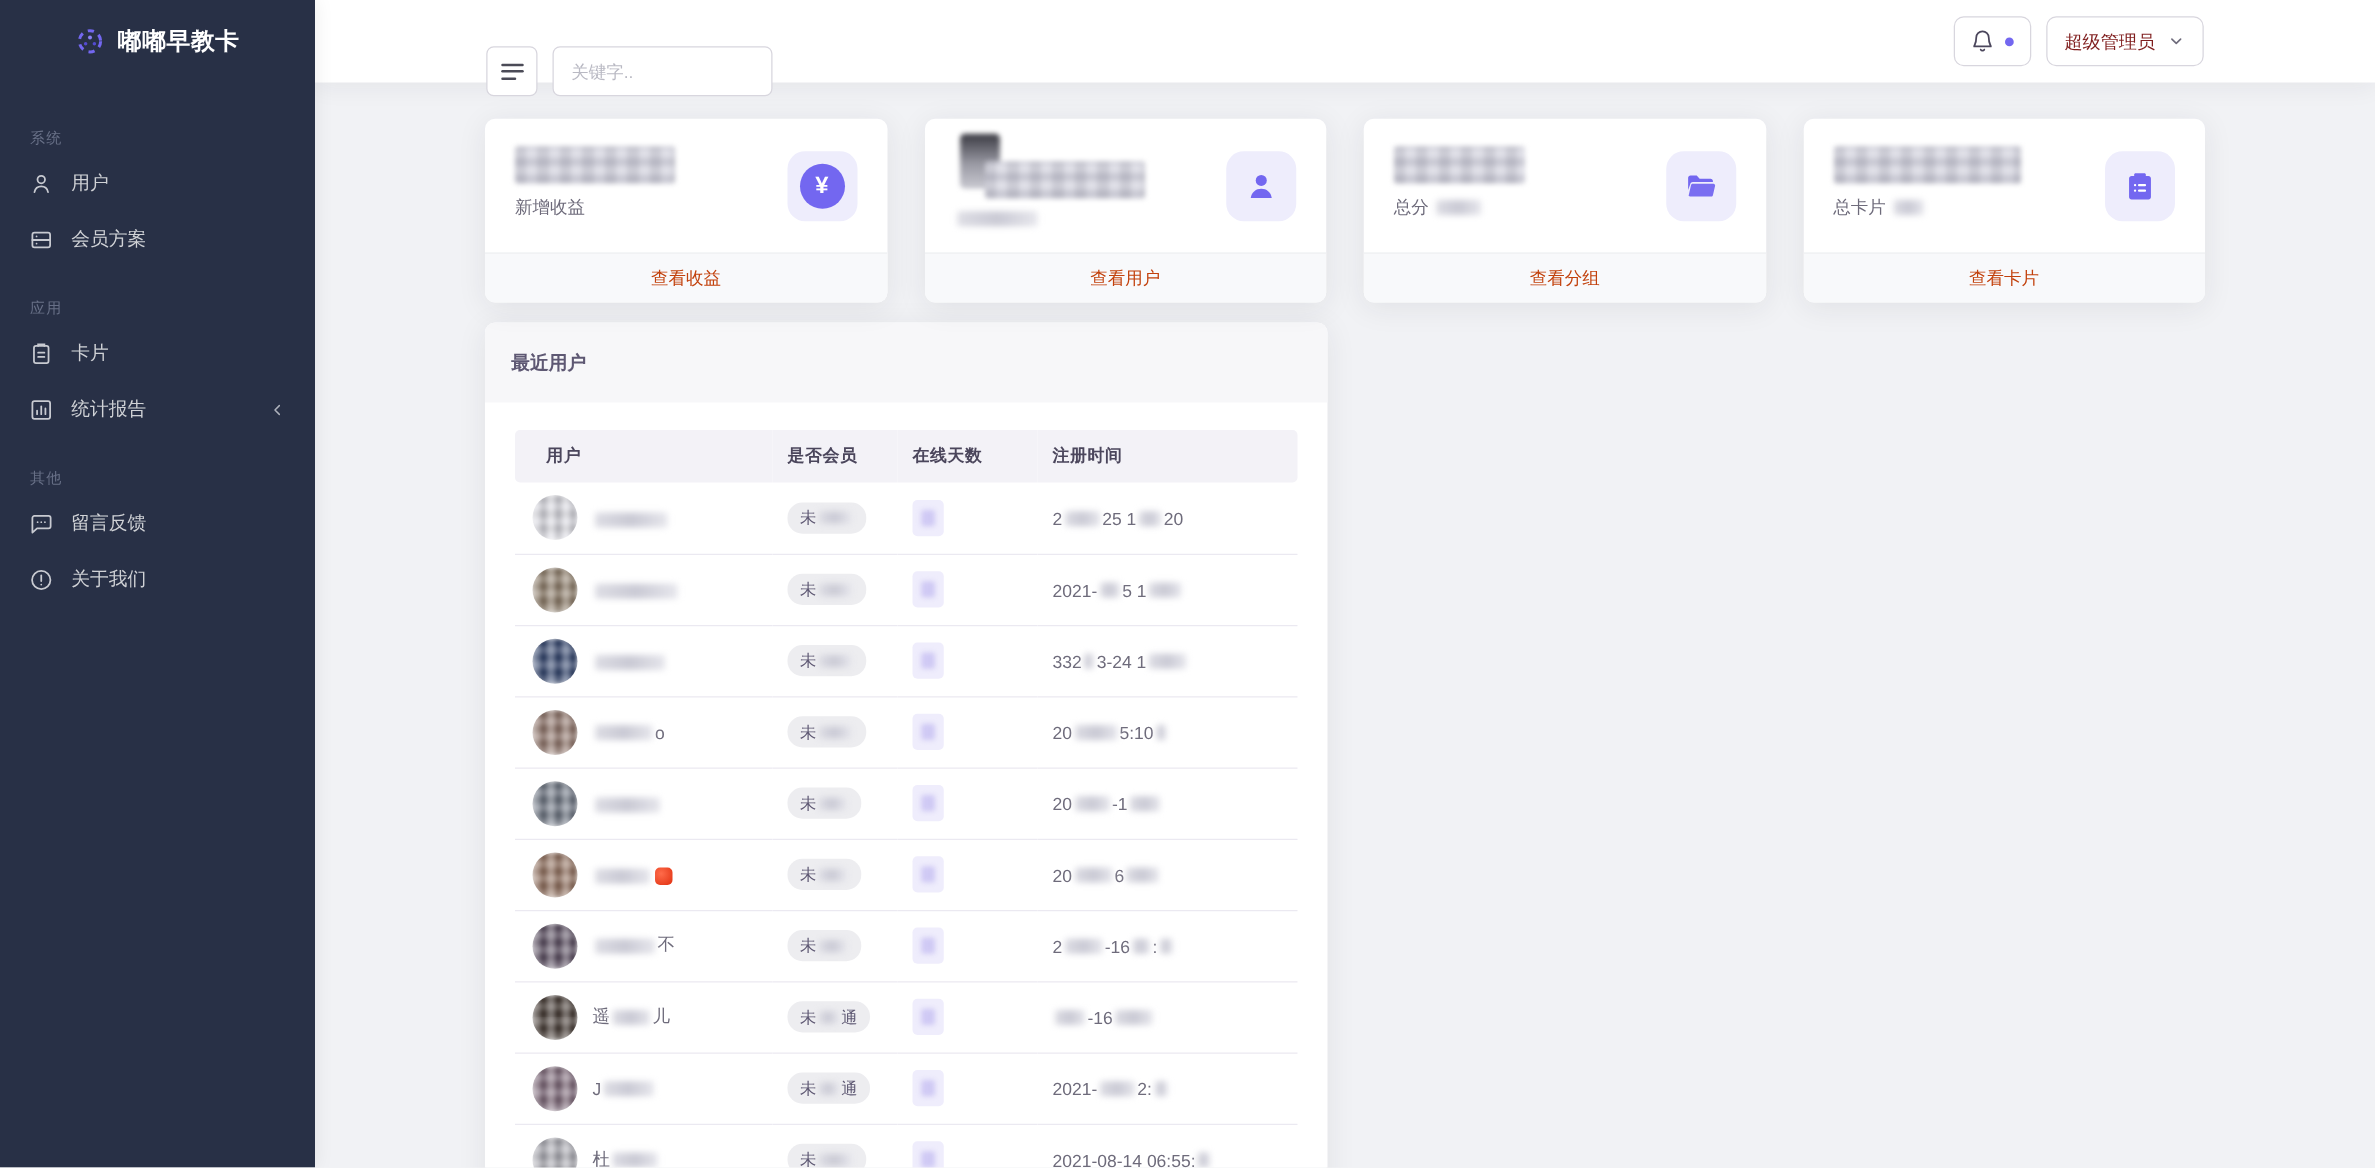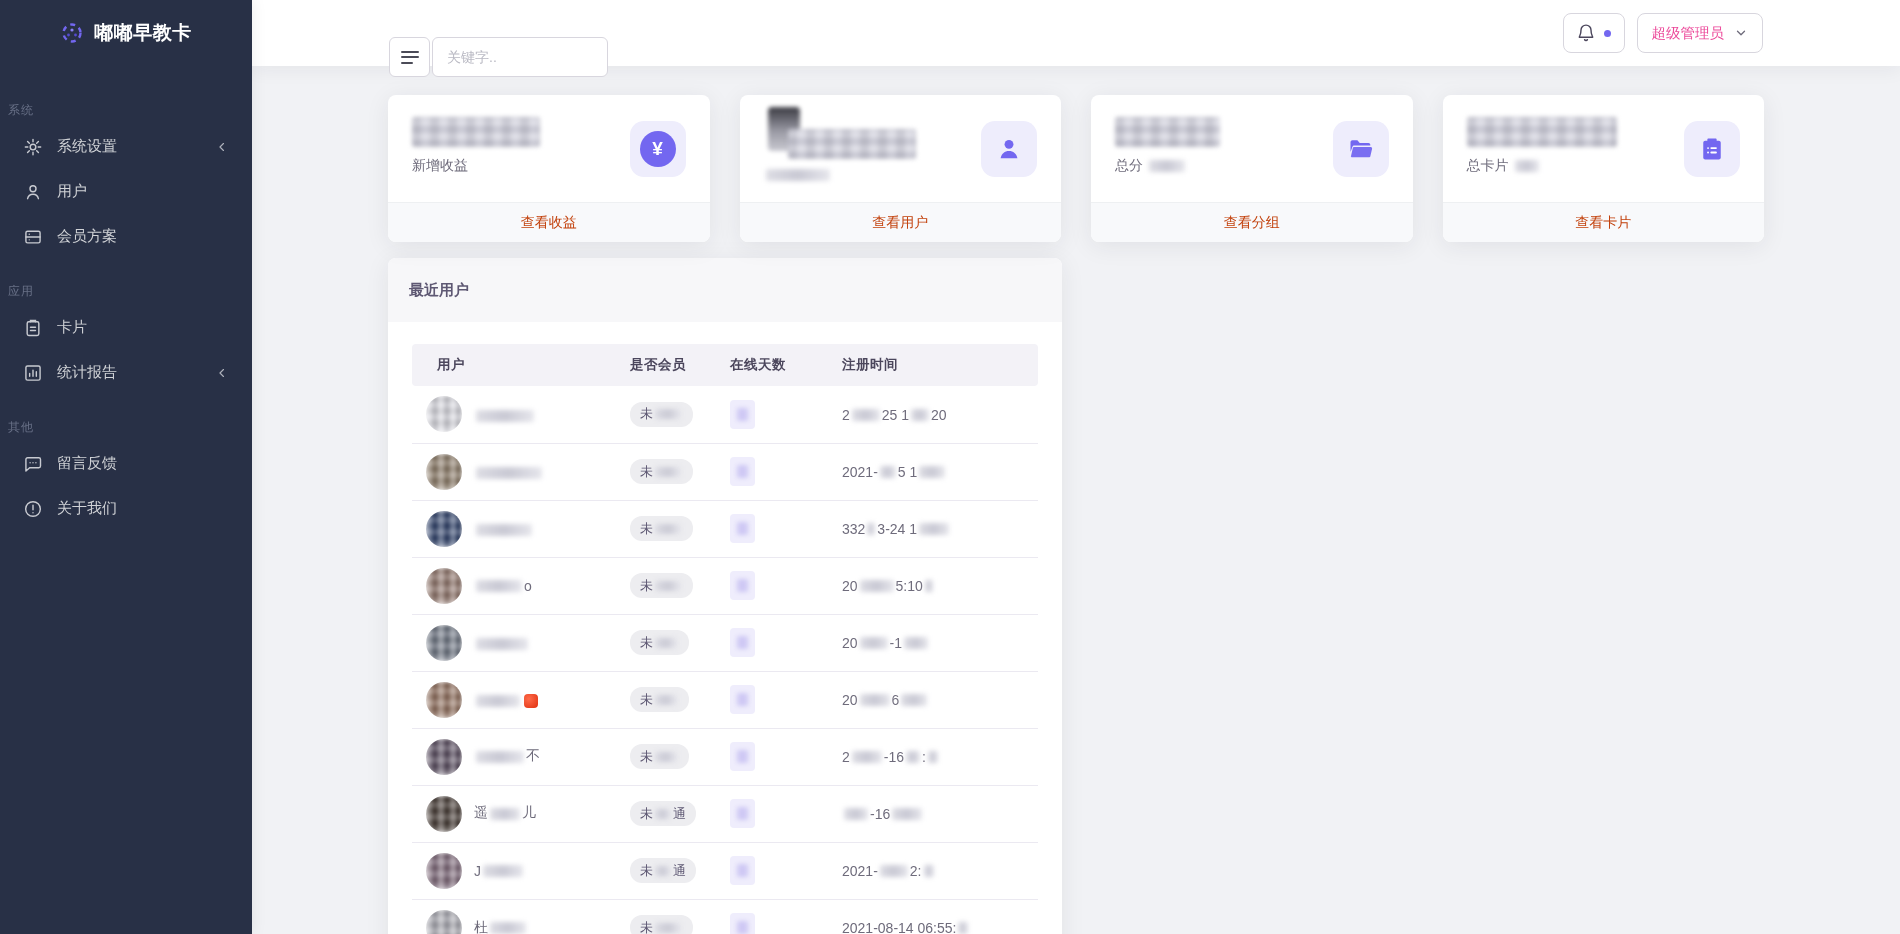--- a/index.html
+++ b/index.html
@@ -32,7 +32,7 @@
   .bell-btn { width:62px; gap:8px; border-radius:8px; }
   .bell-btn svg { width:20px; height:20px; color:#4b465c; }
   .dot { width:7px; height:7px; border-radius:50%; background:#7367f0; }
-  .user-btn { padding:0 14px; gap:10px; border-radius:8px; font-size:14.5px; color:#ec4899; }
+  .user-btn { padding:0 14px; gap:10px; border-radius:8px; font-size:14.5px; color:#7f1d1d; }
   .user-btn svg { width:14px; height:14px; color:#6e6b7b; }
 
   .content { padding:29px 136px 0; }

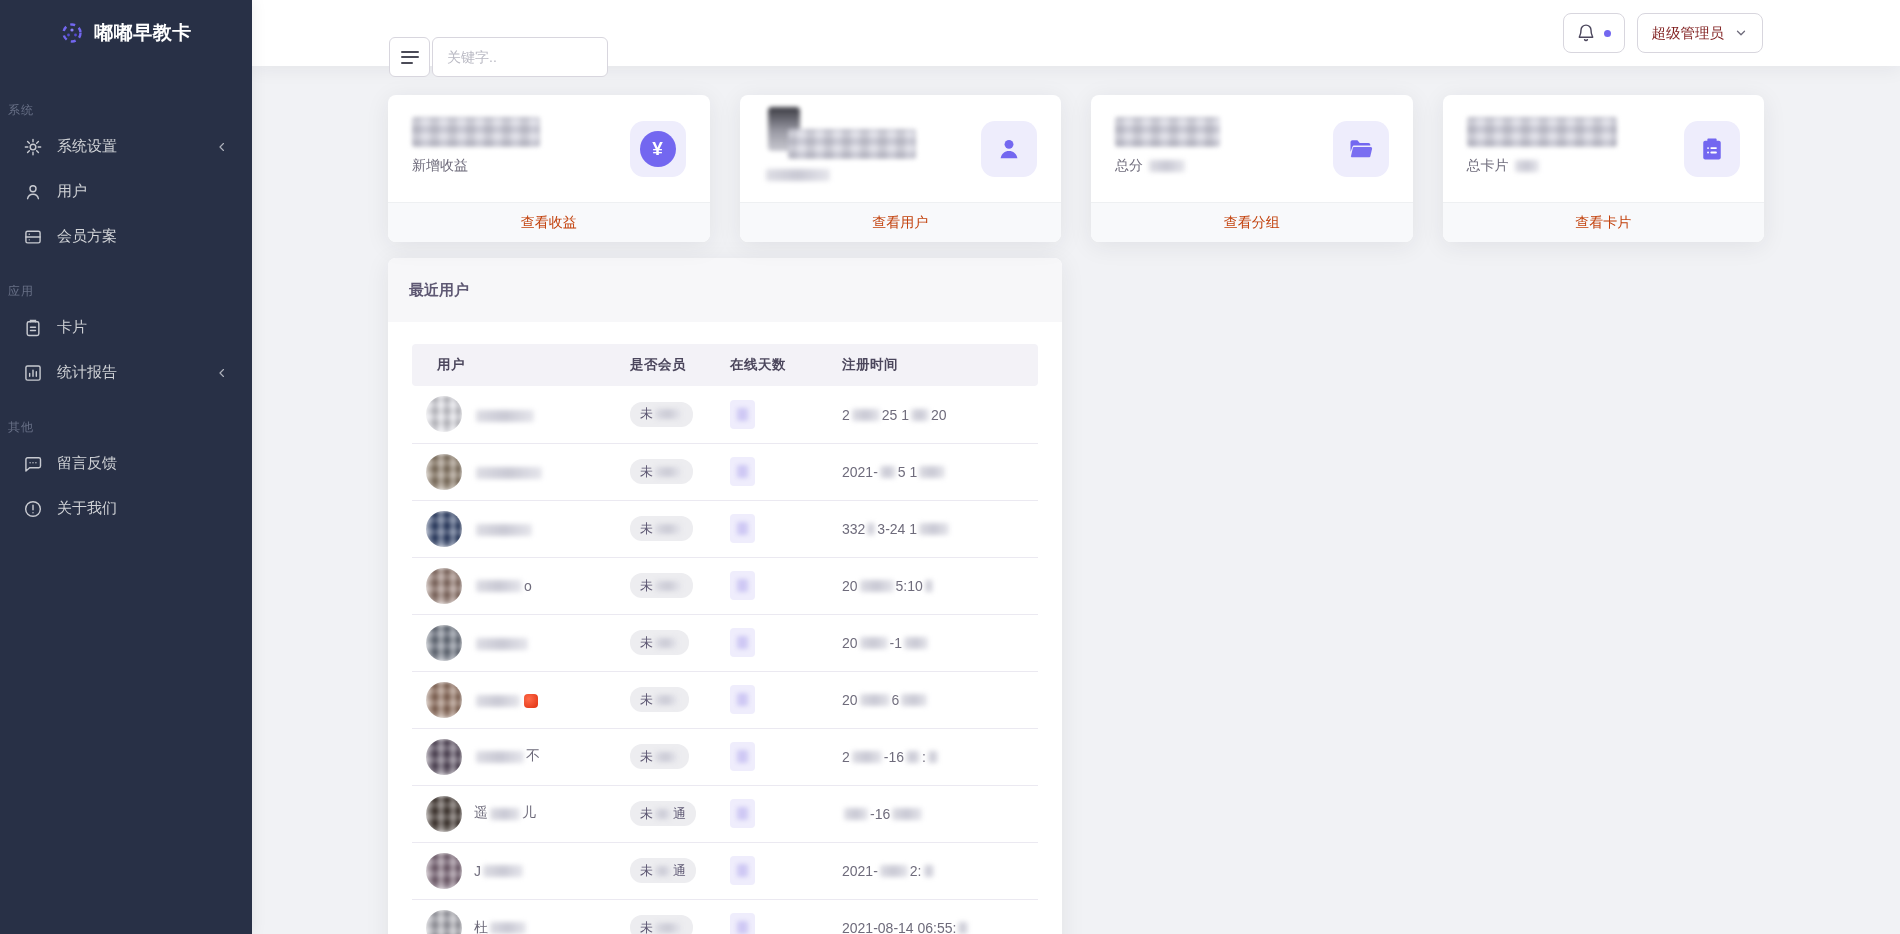--- a/index.html
+++ b/index.html
@@ -21,7 +21,7 @@
   
   .main { flex:1; display:flex; flex-direction:column; }
   .topbar { height:66px; background:#ffffff; display:flex; align-items:center; justify-content:space-between; padding:0 137px; box-shadow:0 4px 18px rgba(34,41,47,.06); }
-  .tb-left { display:flex; align-items:center; gap:2px;margin-top:48px; }
+  .tb-left { display:flex; align-items:center; gap:12px;margin-top:48px; }
   .btn-box { height:40px; background:#fff; border:1px solid #d8d6de; border-radius:6px; display:flex; align-items:center; justify-content:center; cursor:pointer; }
   .hamburger { width:41px; flex-direction:column; gap:3.5px; align-items:center; }
   .hamburger i { display:block; height:2px; background:#4b4b57; border-radius:1px; }

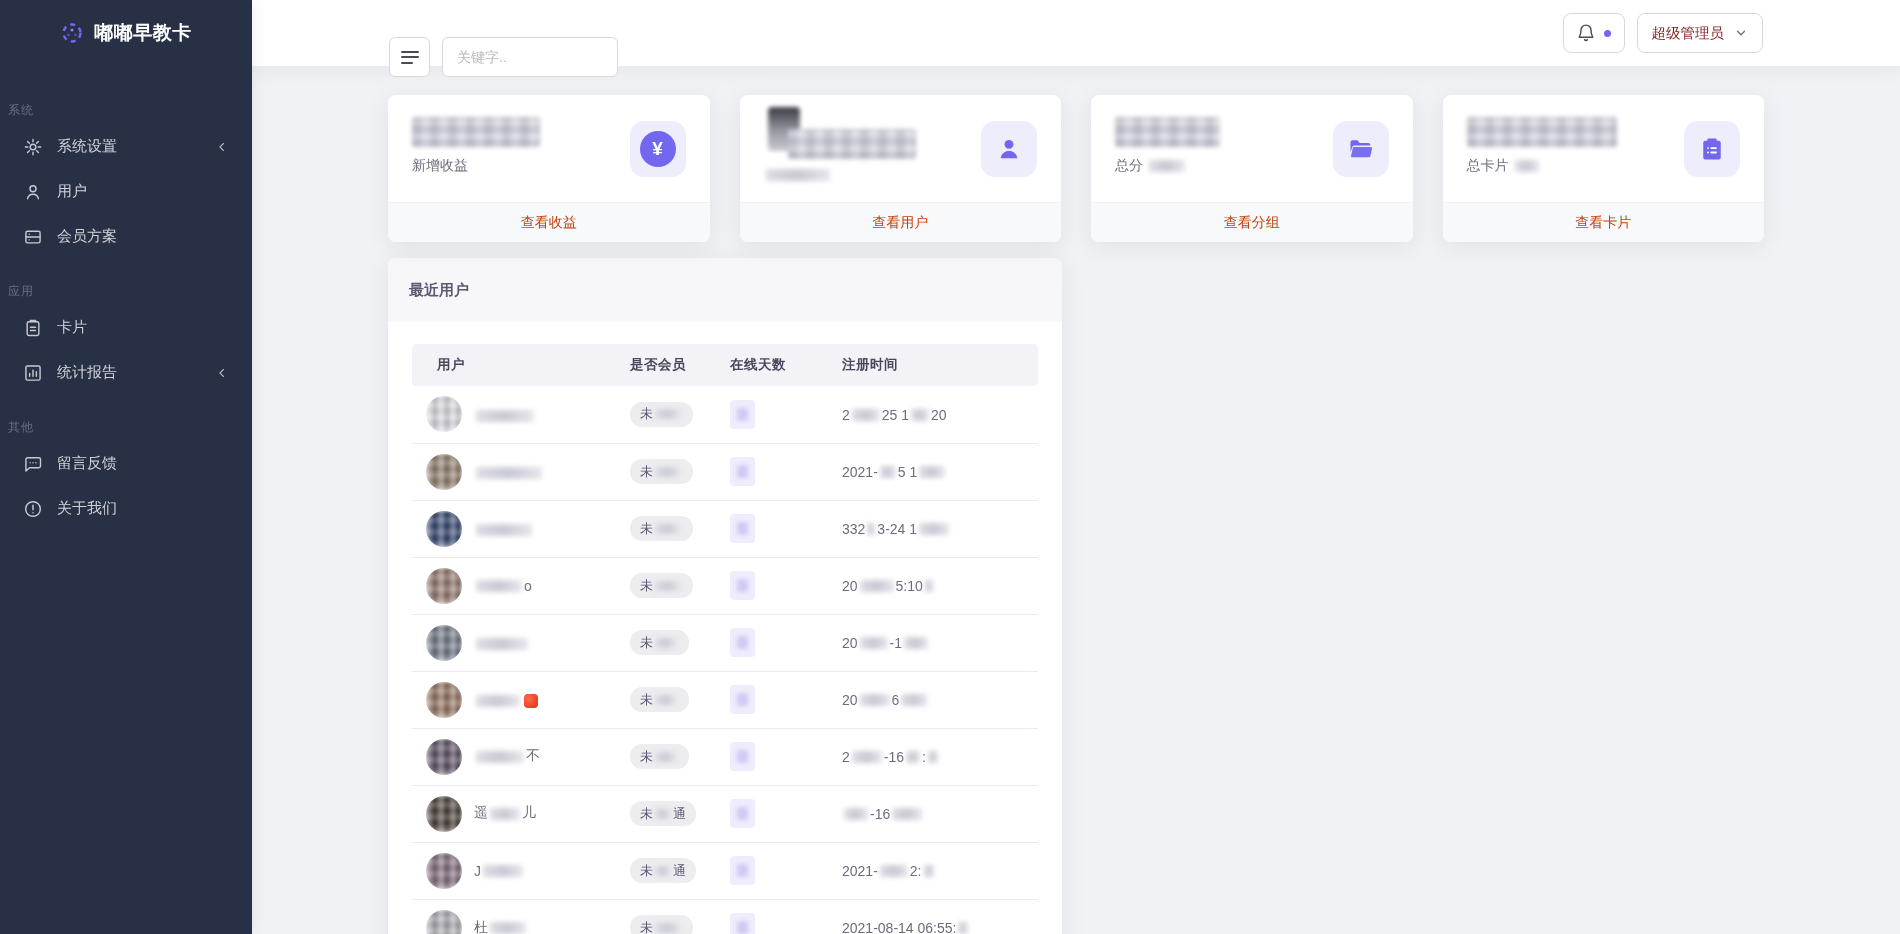--- a/index.html
+++ b/index.html
@@ -16,7 +16,7 @@
   .nav-item .mi { width:20px; height:20px; flex:0 0 20px; color:#c8cad1; }
   .nav-item.active { background:#1d2434; color:#ffffff; }
   .nav-item .chev { position:absolute; right:10px; width:14px; height:14px; color:#aeb2bc; }
-  .nav-section { margin:18px 0 0; padding:4px 8px; font-size:12px; color:#687087; letter-spacing:1px; line-height:20px; }
+  .nav-section { margin:18px 0 0; padding:4px 24px; font-size:12px; color:#687087; letter-spacing:1px; line-height:20px; }
 
   
   .main { flex:1; display:flex; flex-direction:column; }

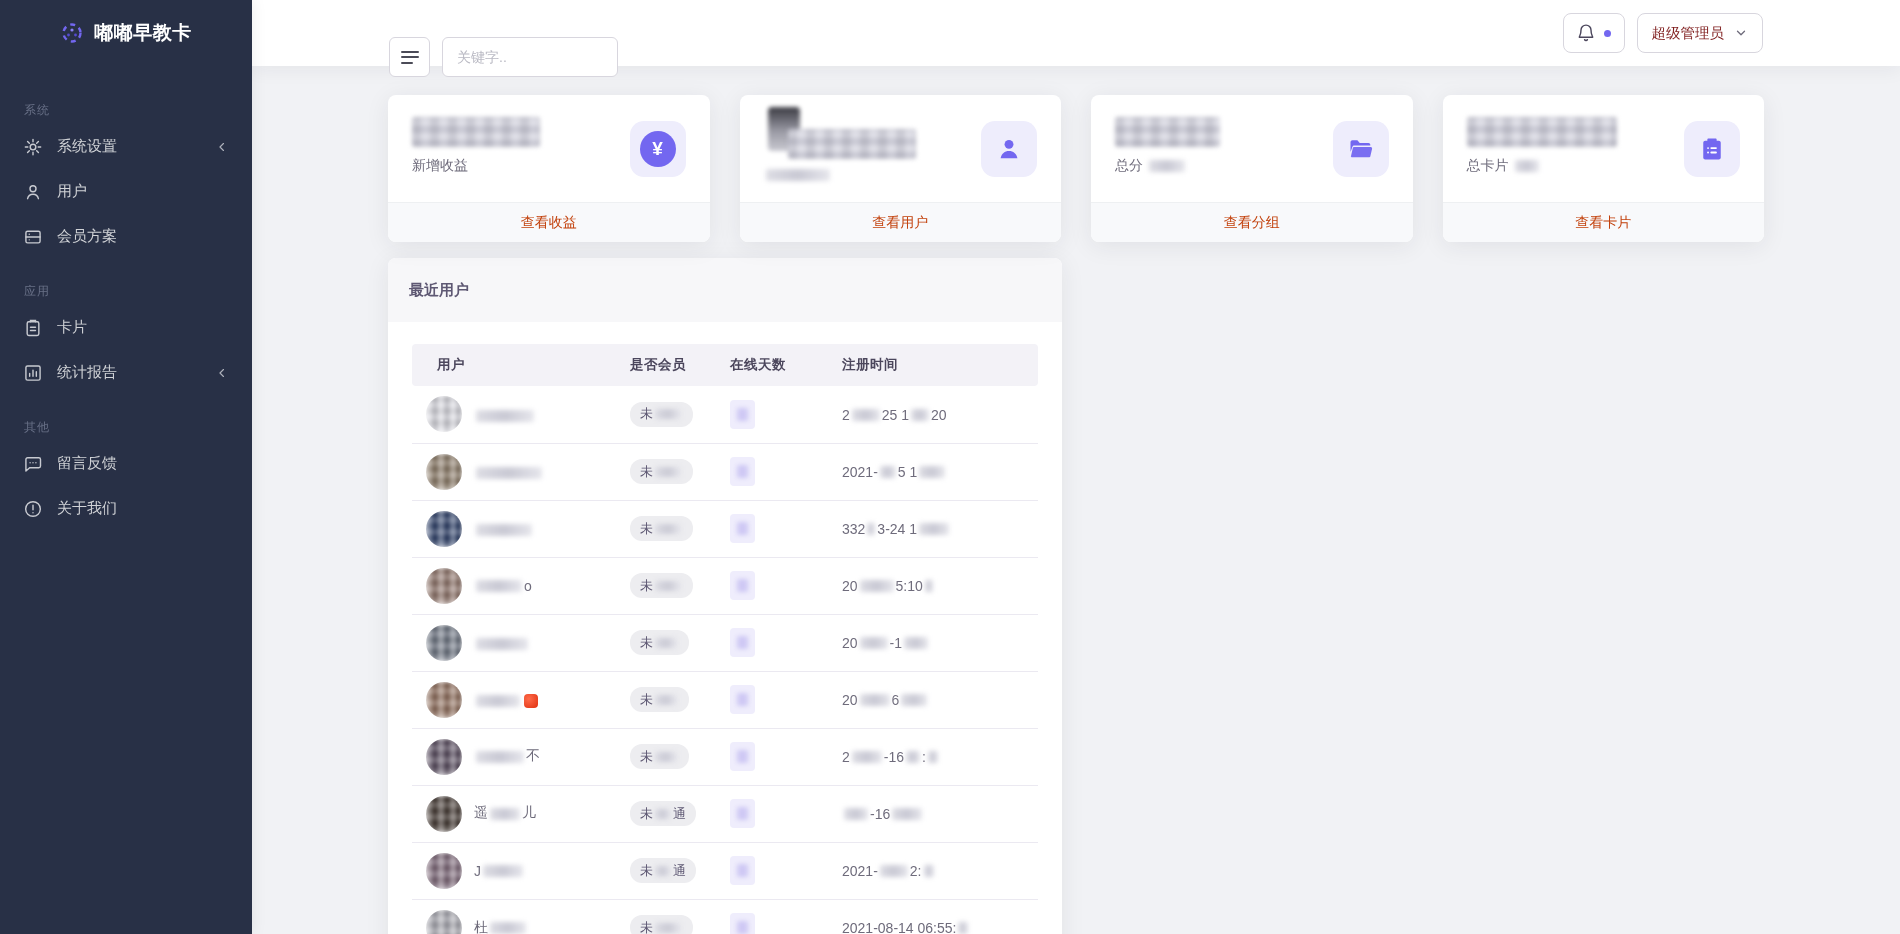--- a/index.html
+++ b/index.html
@@ -94,16 +94,6 @@
 
     <div class="nav-section">系统</div>
 
-    <div class="nav-item">
-      <span class="mi"><svg viewBox="0 0 24 24" fill="none" stroke="currentColor" stroke-width="1.7" stroke-linecap="round">
-            <circle cx="12" cy="12" r="3.4"></circle>
-            <path d="M12 2.8v3M12 18.2v3M2.8 12h3M18.2 12h3M5.5 5.5l2.1 2.1M16.4 16.4l2.1 2.1M18.5 5.5l-2.1 2.1M7.6 16.4l-2.1 2.1"></path>
-          </svg></span>
-      <span>系统设置</span>
-      <span class="chev"><svg viewBox="0 0 24 24" fill="none" stroke="currentColor" stroke-width="2" stroke-linecap="round" stroke-linejoin="round">
-            <path d="M14.5 6 8.5 12l6 6"></path>
-          </svg></span>
-    </div>
 
     <div class="nav-item">
       <span class="mi"><svg viewBox="0 0 24 24" fill="none" stroke="currentColor" stroke-width="1.7" stroke-linecap="round">

